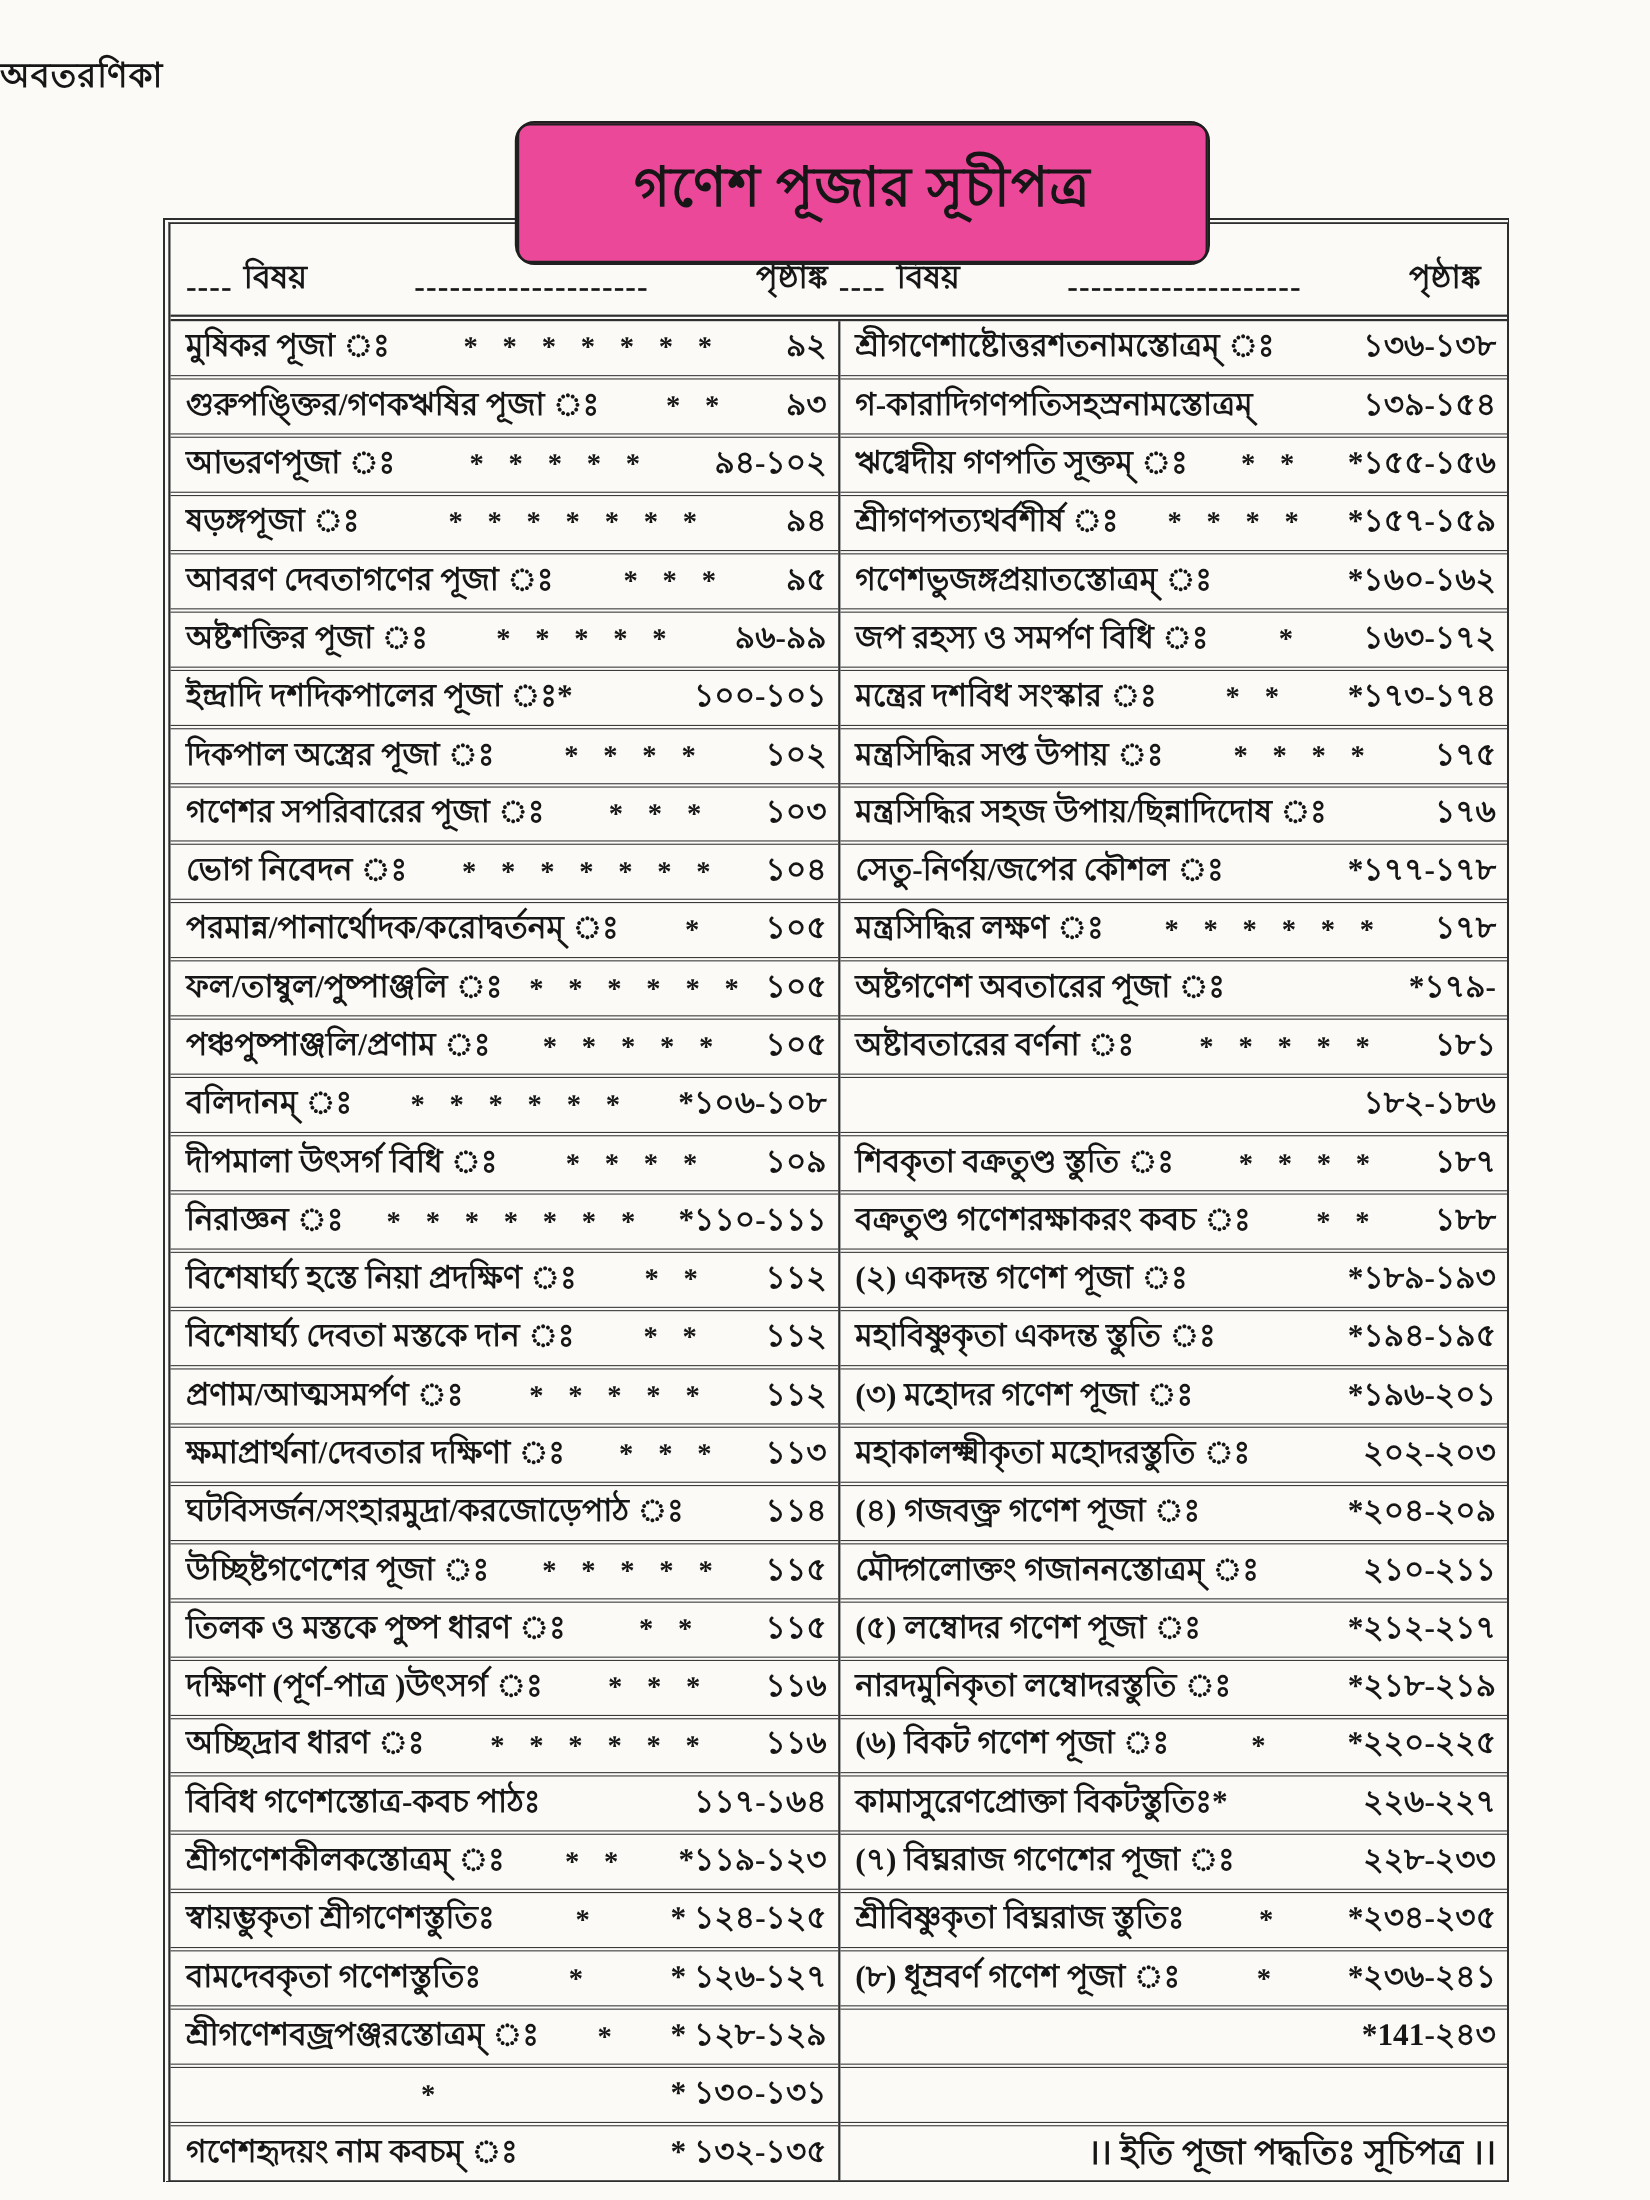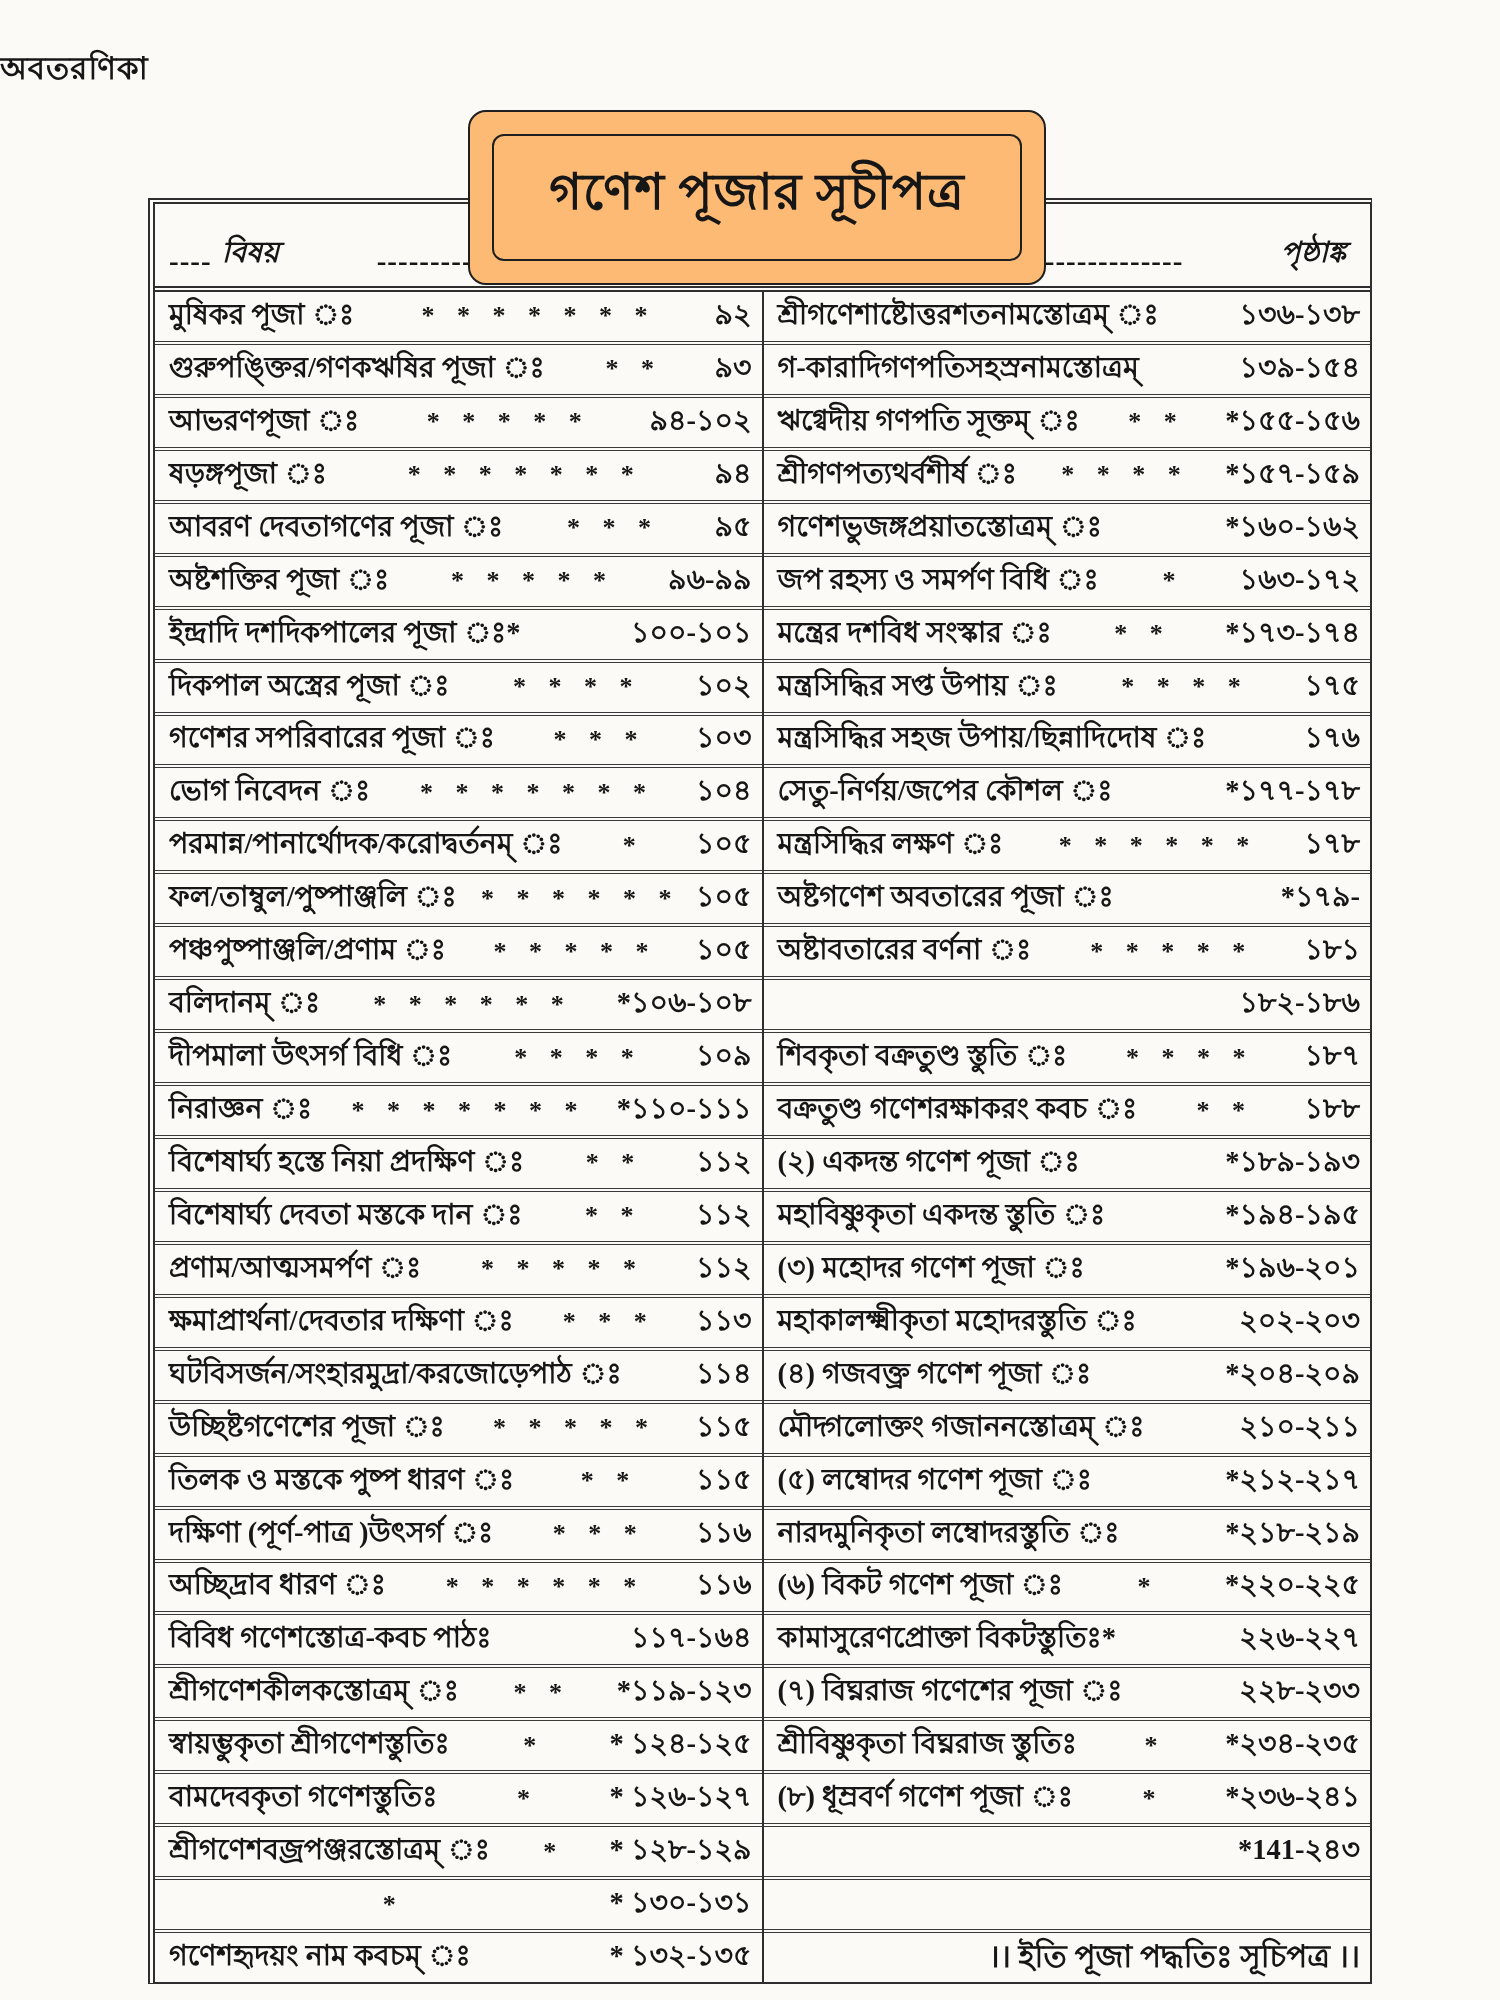--- a/index.html
+++ b/index.html
@@ -15,8 +15,8 @@
   }
   
   .title-box{
-    position:absolute;top:110px;left:468px;width:578px;z-index:3;
-    background:#fdba74;border:2px solid #1f1f1f;border-radius:18px;padding:22px;
+    position:absolute;top:110px;left:468px;width:632px;z-index:3;
+    background:#ec4899;border:2px solid #1f1f1f;border-radius:18px;padding:0;
     box-sizing:border-box;
   }
   .title-inner{

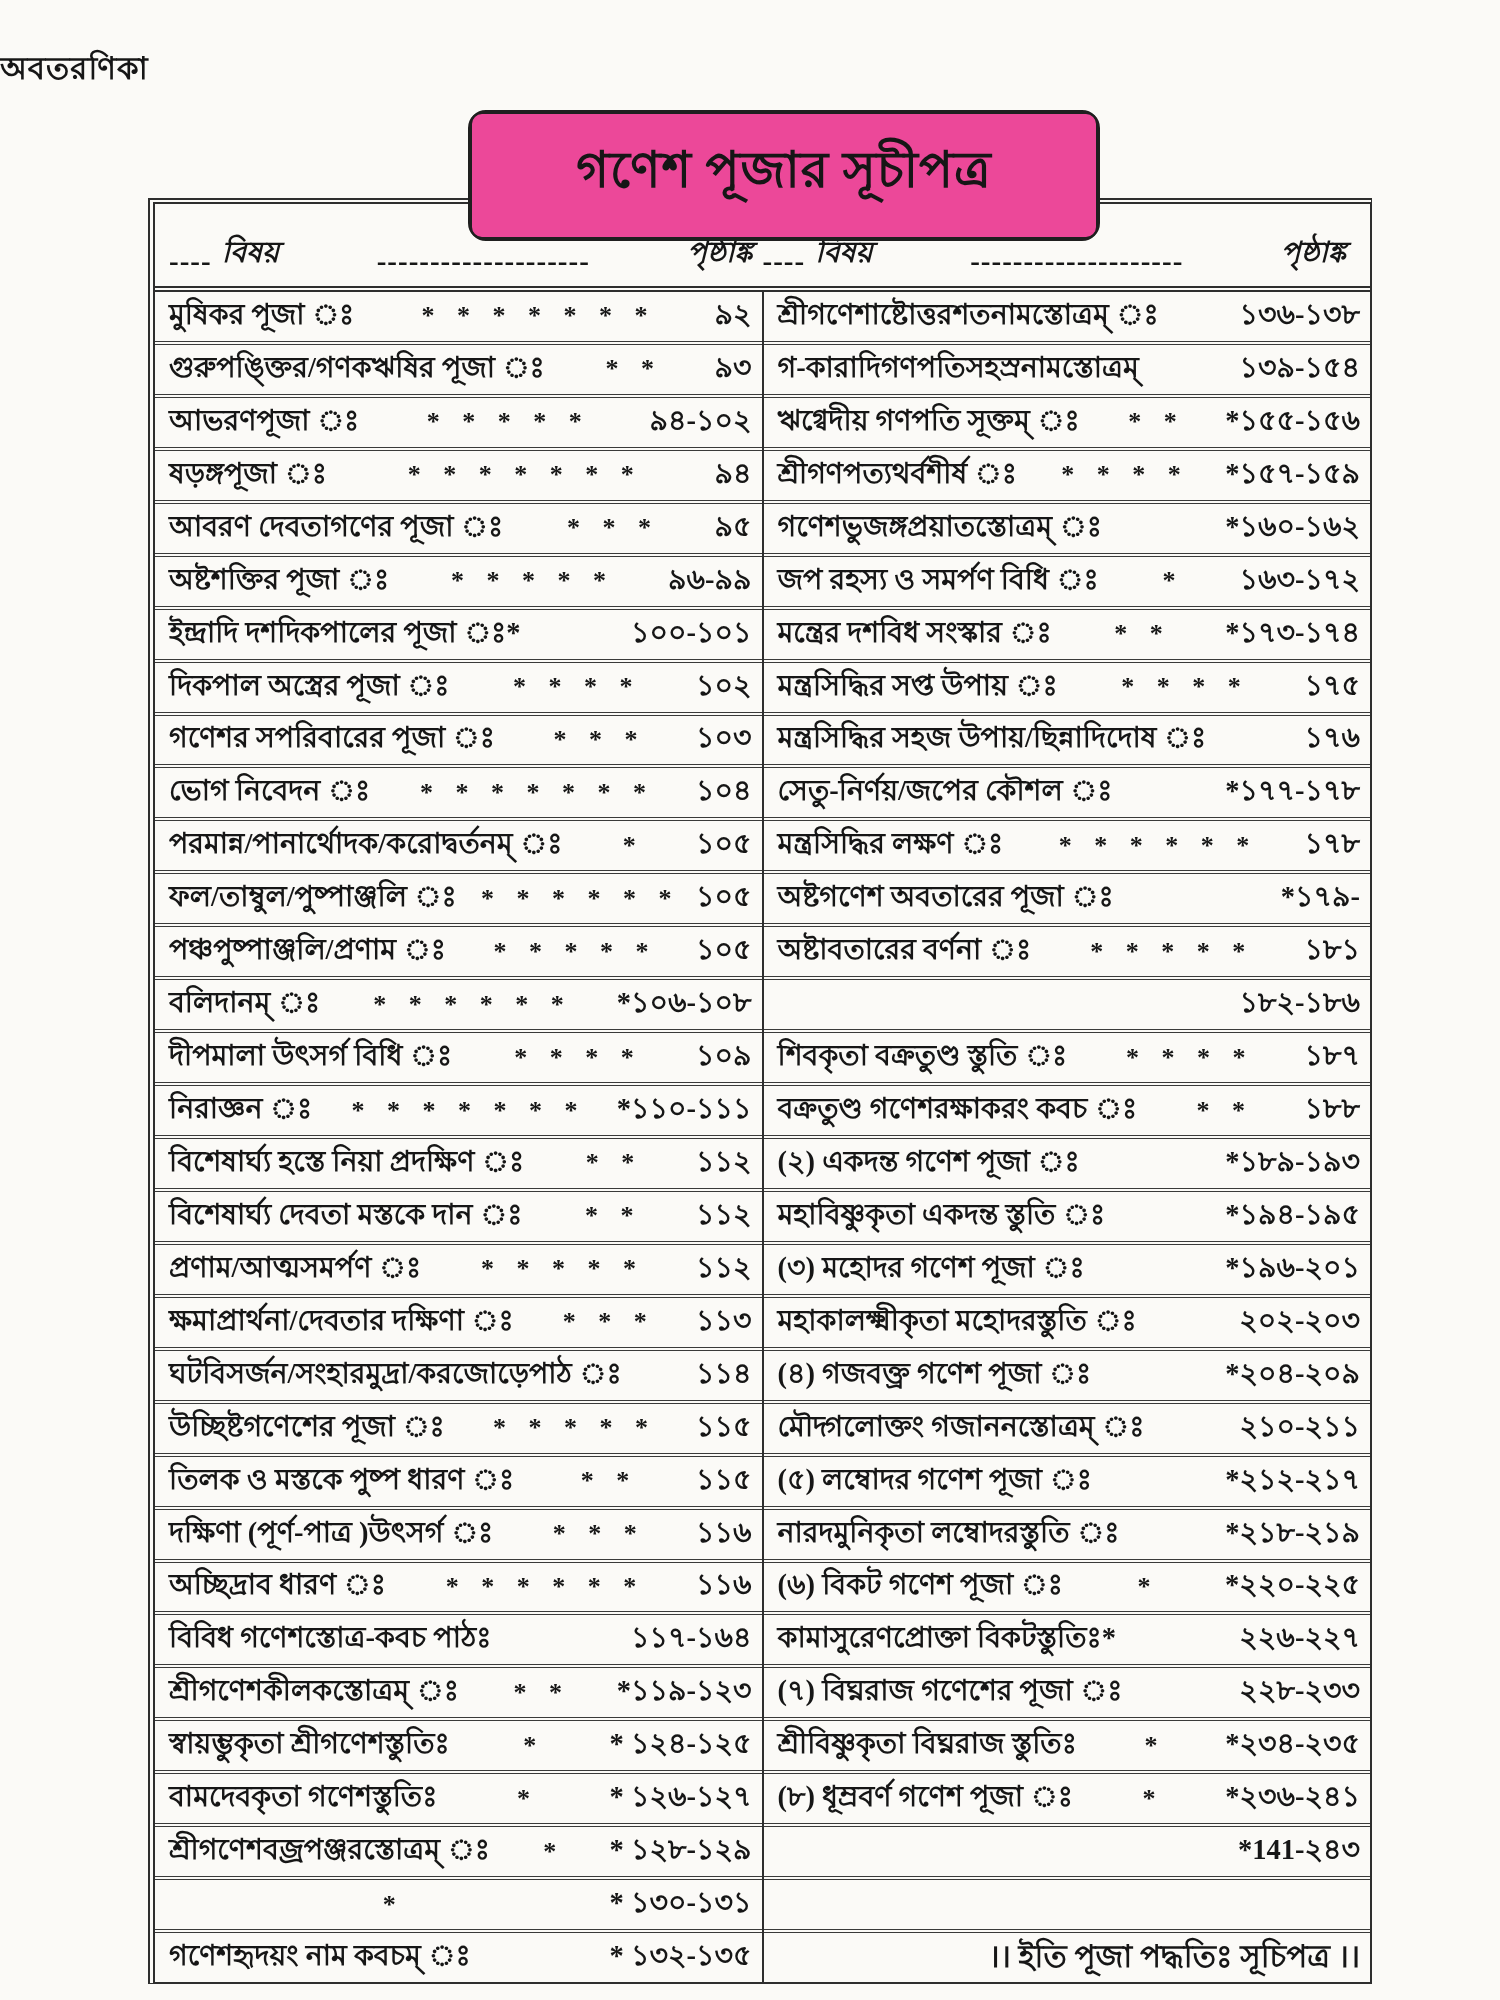--- a/index.html
+++ b/index.html
@@ -42,7 +42,7 @@
   }
   .header-row .dash{letter-spacing:1px;font-weight:700;overflow:hidden;}
   .header-row .dash.grow{flex:1;text-align:center;}
-  .header-row .hlabel{padding:0 10px;font-style:italic;}
+  .header-row .hlabel{padding:0 10px;}
   .cols{flex:1;display:flex;min-height:0;}
   .col{flex:1;display:flex;flex-direction:column;min-width:0;}
   .col-left{border-right:2px solid #2e2e2e;}

